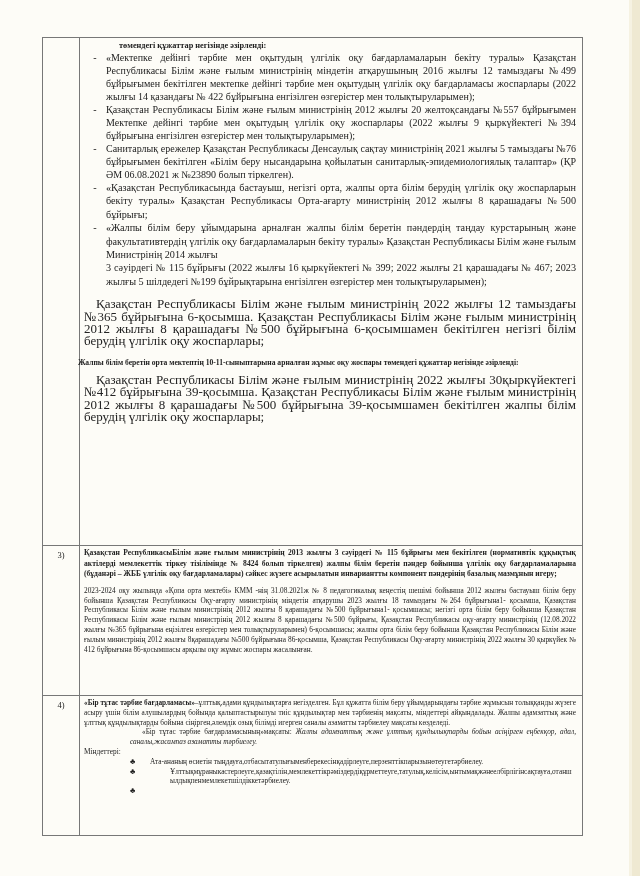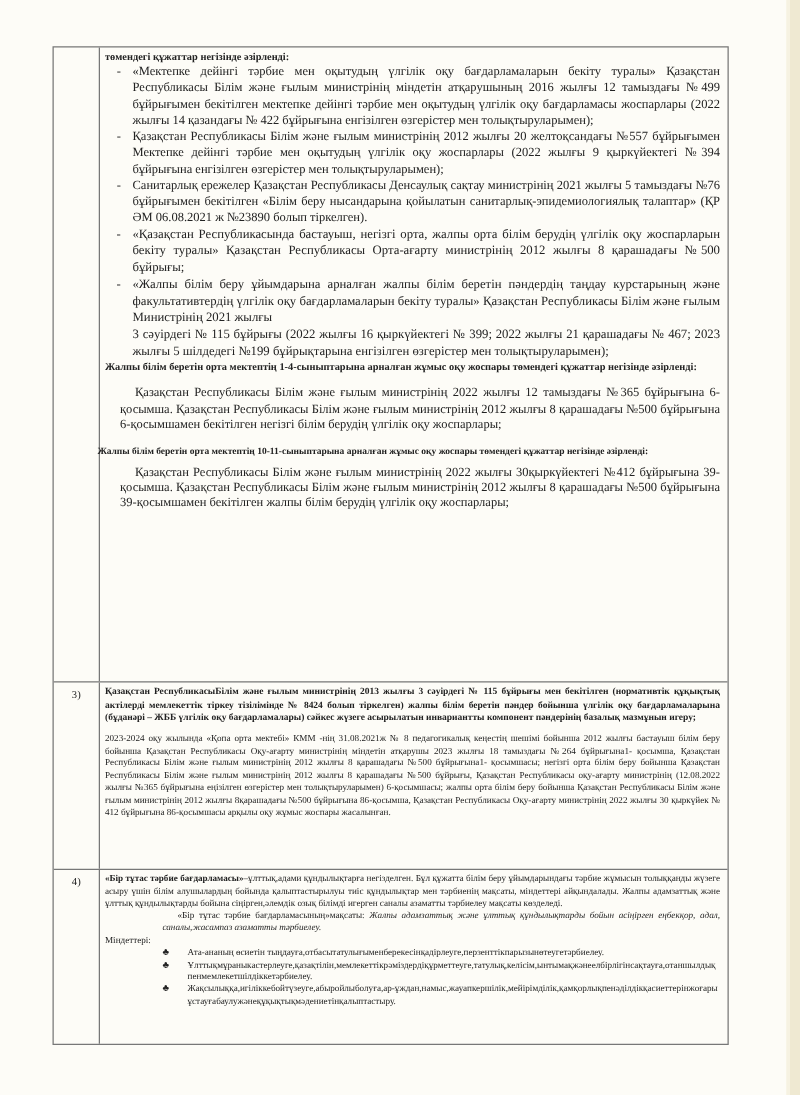--- a/index.html
+++ b/index.html
@@ -22,7 +22,7 @@
   p { margin:0; text-align:justify; }
   .b { font-weight:bold; }
   .s9 { font-size:10px; line-height:12.4px;margin-left:12px; }
-  .s8 { font-size:8.3px; line-height:11px; }
+  .s8 { font-size:8.3px; line-height:11px;margin-left:35px; }
   .s75 { font-size:7.6px; line-height:10.2px; }
   .s7 { font-size:7.3px; line-height:9.8px; }
   .s95 { font-size:10px; line-height:13px; }

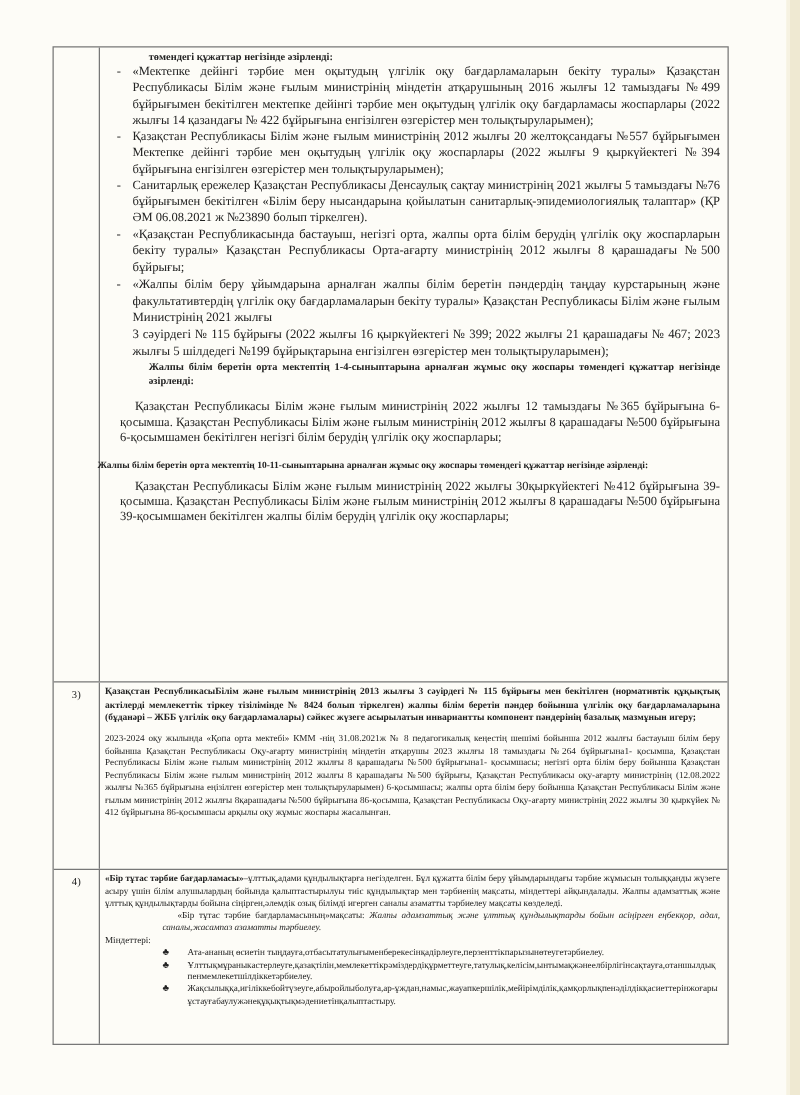--- a/index.html
+++ b/index.html
@@ -68,7 +68,7 @@
       <div class="dash s95" style="font-size:10.2px;line-height:13.4px;">
         <span class="m">-</span>
         <div class="t">
-          <p>«Жалпы білім беру ұйымдарына арналған жалпы білім беретін пәндердің таңдау курстарының және факультативтердің үлгілік оқу бағдарламаларын бекіту туралы» Қазақстан Республикасы Білім және ғылым Министрінің 2021 жылғы</p>
+          <p>«Жалпы білім беру ұйымдарына арналған жалпы білім беретін пәндердің таңдау курстарының және факультативтердің үлгілік оқу бағдарламаларын бекіту туралы» Қазақстан Республикасы Білім және ғылым Министрінің 2014 жылғы</p>
           <p>3 сәуірдегі № 115 бұйрығы (2022 жылғы 16 қыркүйектегі № 399; 2022 жылғы 21 қарашадағы № 467; 2023 жылғы 5 шілдедегі №199 бұйрықтарына енгізілген өзгерістер мен толықтыруларымен);</p>
         </div>
       </div>

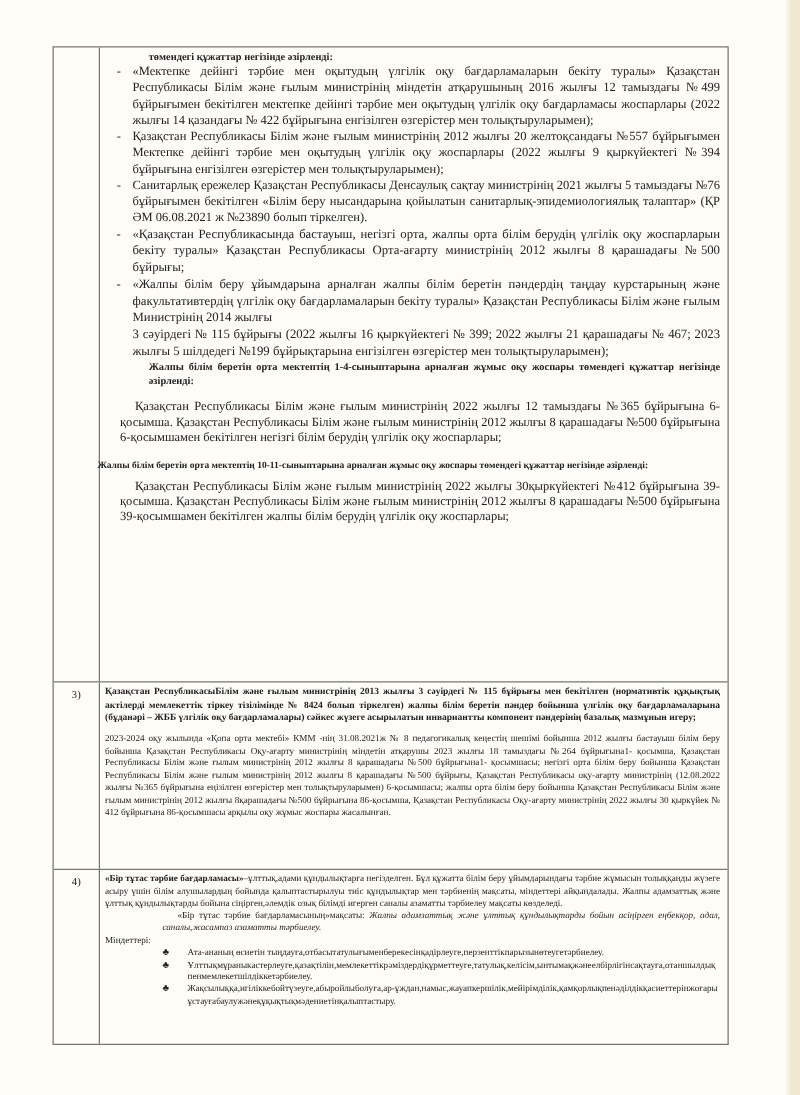--- a/index.html
+++ b/index.html
@@ -72,7 +72,6 @@
           <p>3 сәуірдегі № 115 бұйрығы (2022 жылғы 16 қыркүйектегі № 399; 2022 жылғы 21 қарашадағы № 467; 2023 жылғы 5 шілдедегі №199 бұйрықтарына енгізілген өзгерістер мен толықтыруларымен);</p>
         </div>
       </div>
-      <p class="b s8">Жалпы білім беретін  орта мектептің 1-4-сыныптарына арналған жұмыс оқу жоспары төмендегі құжаттар негізінде әзірленді:</p>
       <div class="gap10"></div>
       <p class="s9" style="text-indent:12px;">Қазақстан Республикасы Білім және ғылым министрінің 2022 жылғы 12 тамыздағы №365 бұйрығына 6-қосымша. Қазақстан Республикасы Білім және ғылым министрінің 2012 жылғы 8 қарашадағы №500 бұйрығына 6-қосымшамен бекітілген негізгі білім берудің үлгілік оқу жоспарлары;</p>
       <div class="gap10"></div>

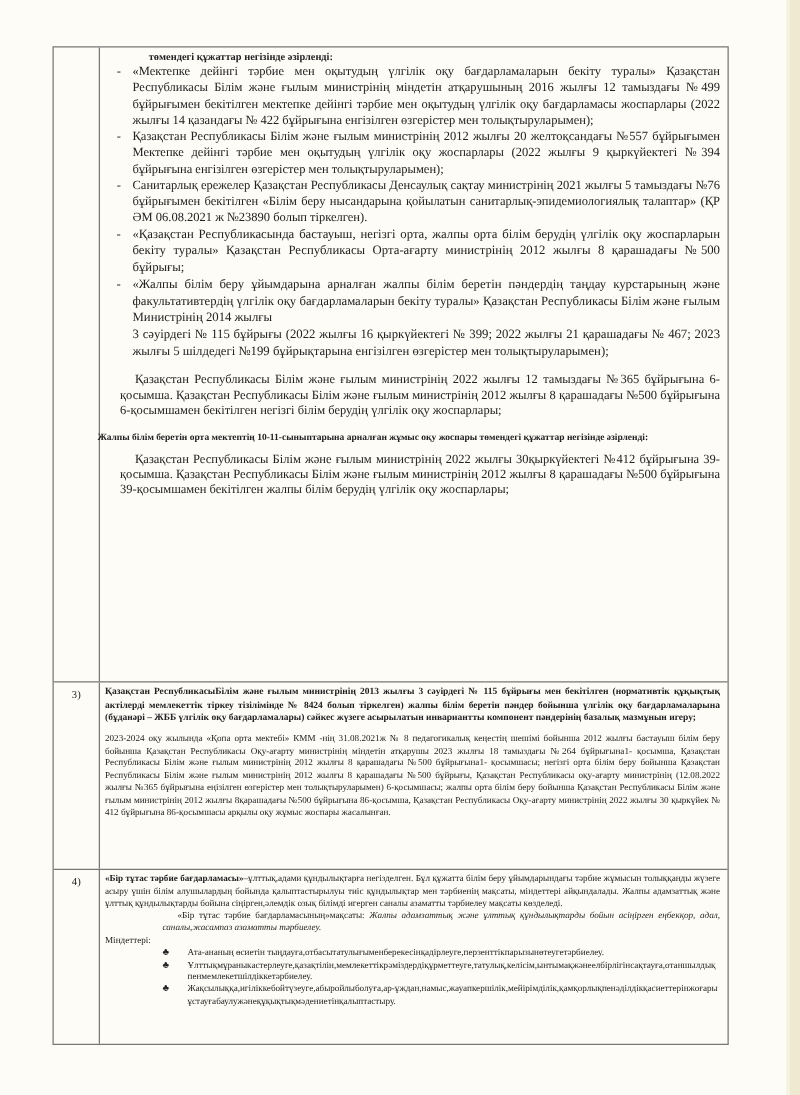--- a/index.html
+++ b/index.html
@@ -21,7 +21,7 @@
   .r3 { height:139px; }
   p { margin:0; text-align:justify; }
   .b { font-weight:bold; }
-  .s9 { font-size:10px; line-height:12.4px;margin-left:12px; }
+  .s9 { font-size:13px; line-height:12.4px; }
   .s8 { font-size:8.3px; line-height:11px;margin-left:35px; }
   .s75 { font-size:7.6px; line-height:10.2px; }
   .s7 { font-size:7.3px; line-height:9.8px; }

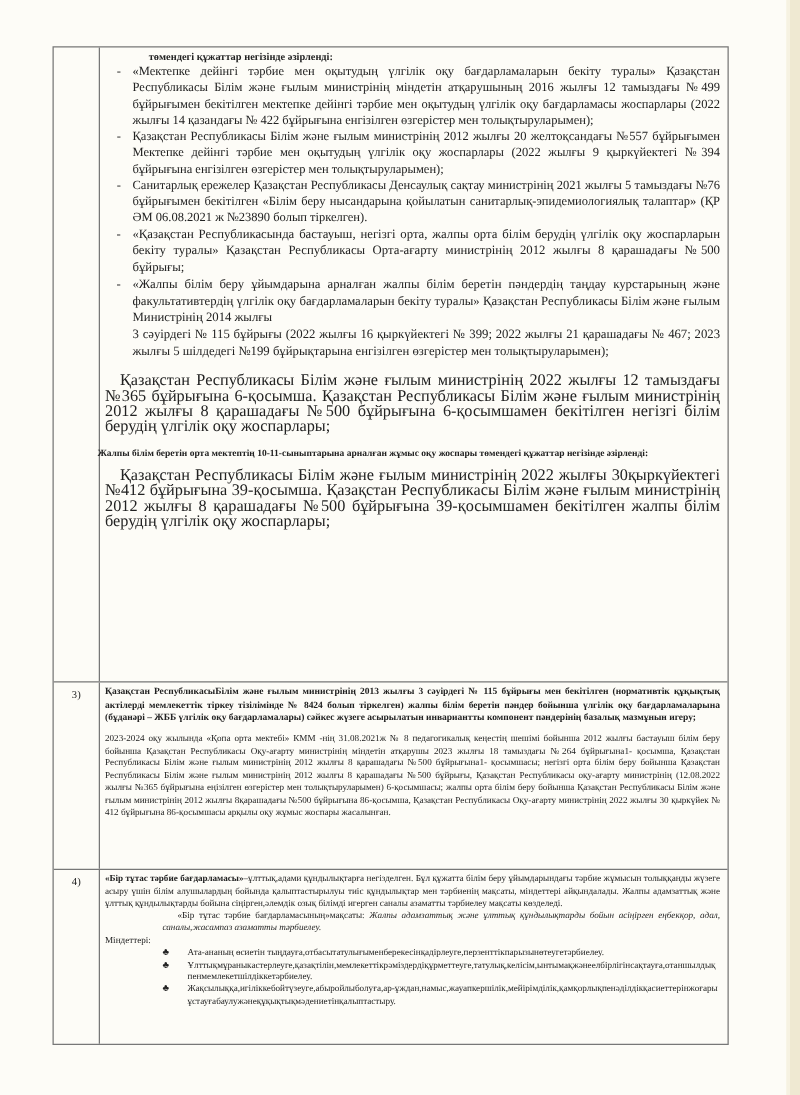--- a/index.html
+++ b/index.html
@@ -102,7 +102,7 @@
       </div>
       <div class="bullet s7">
         <span class="m">♣</span>
-        <p class="t" style="word-break:break-all;">Ұлттықмұраныкастерлеуге,қазақтілін,мемлекеттікрәміздердіқұрметтеуге,татулық,келісім,ынтымақжәнеелбірлігінсақтауға,отаншылдықпенмемлекетшілдіккетәрбиелеу.</p>
+        <p class="t" style="word-break:break-all;margin-left:20px;">Ұлттықмұраныкастерлеуге,қазақтілін,мемлекеттікрәміздердіқұрметтеуге,татулық,келісім,ынтымақжәнеелбірлігінсақтауға,отаншылдықпенмемлекетшілдіккетәрбиелеу.</p>
       </div>
       <div class="bullet s7">
         <span class="m">♣</span>

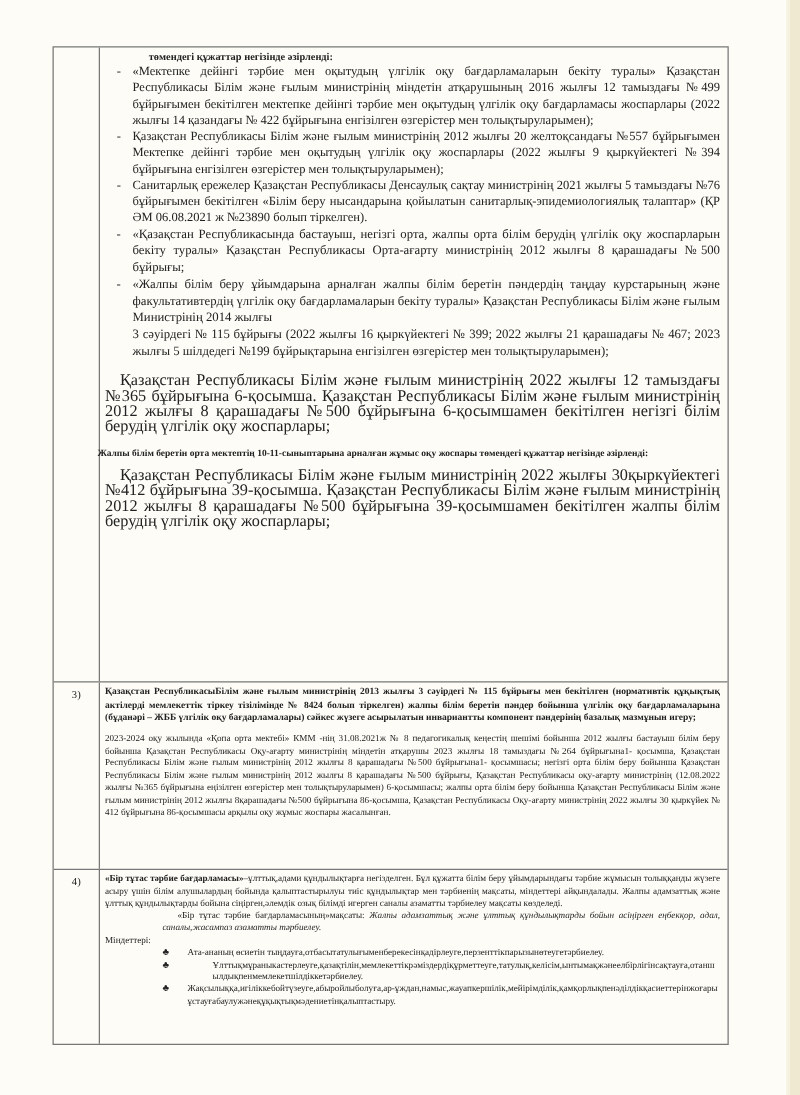--- a/index.html
+++ b/index.html
@@ -106,7 +106,6 @@
       </div>
       <div class="bullet s7">
         <span class="m">♣</span>
-        <p class="t" style="word-break:break-all;">Жақсылыққа,игіліккебойтүзеуге,абыройлыболуға,ар-ұждан,намыс,жауапкершілік,мейірімділік,қамқорлықпенәділдікқасиеттерінжоғарыұстауғабаулужәнеқұқықтықмәдениетінқалыптастыру.</p>
       </div>
     </div>
   </div>

